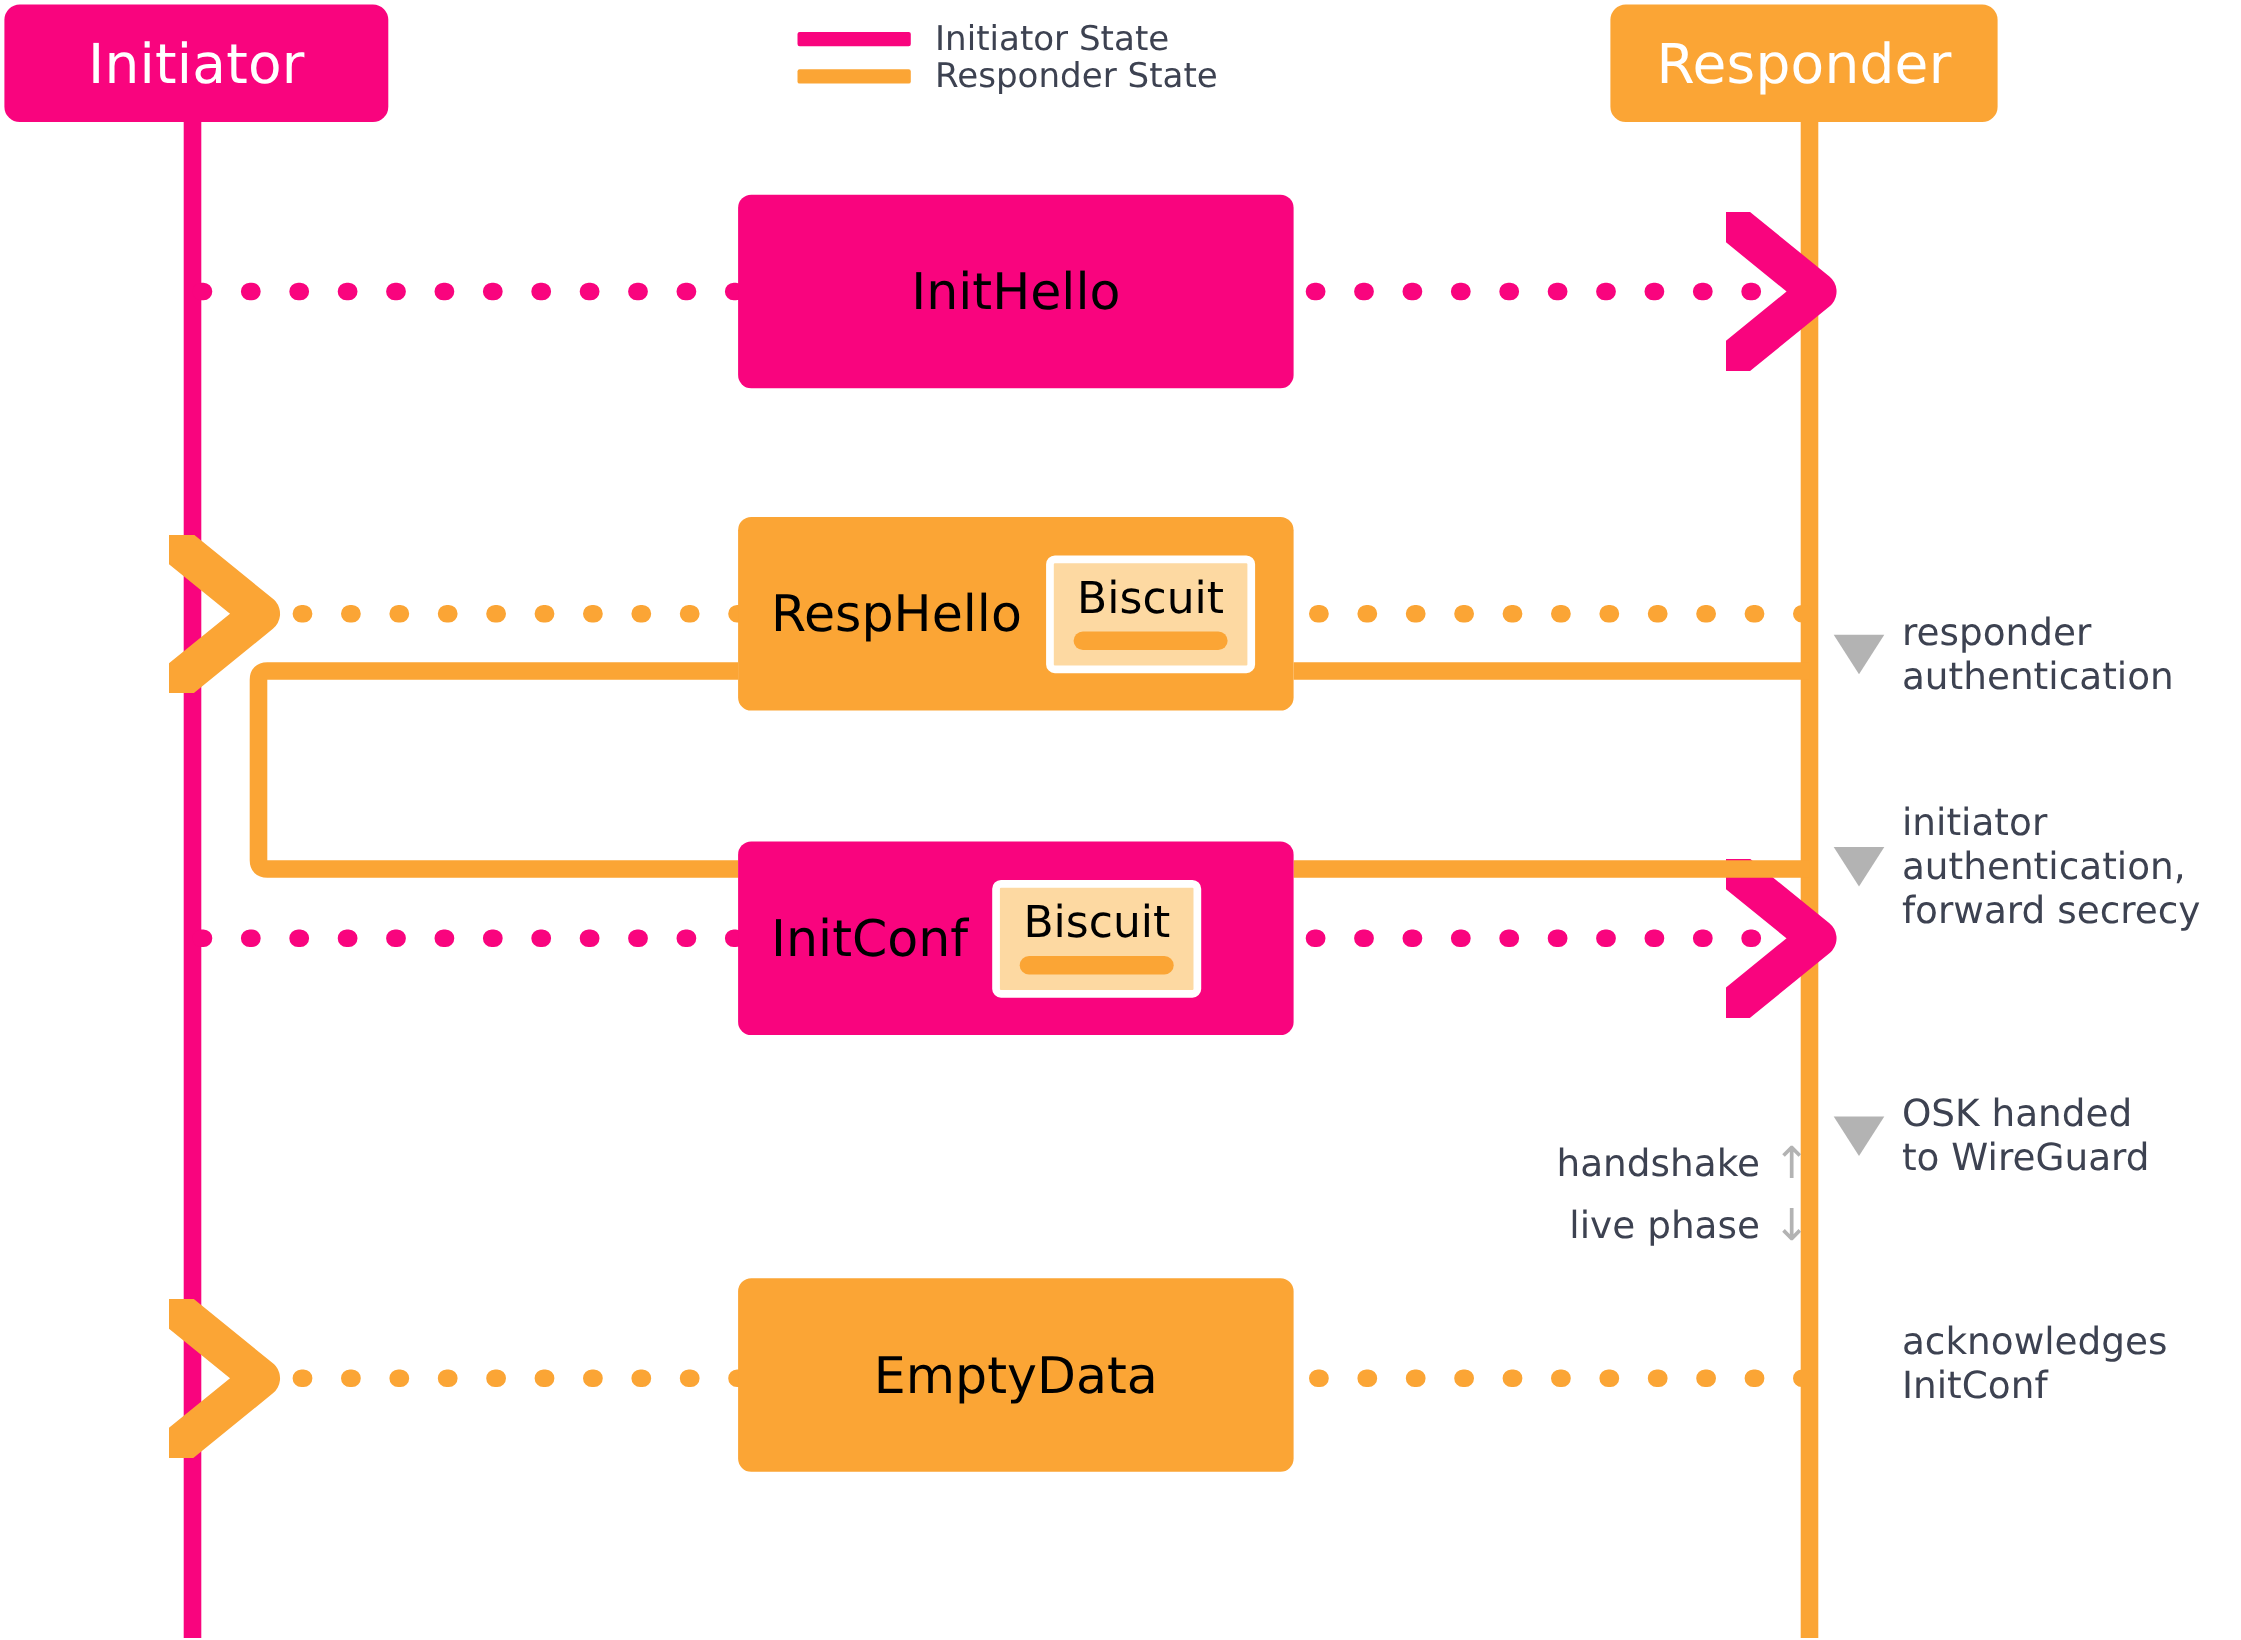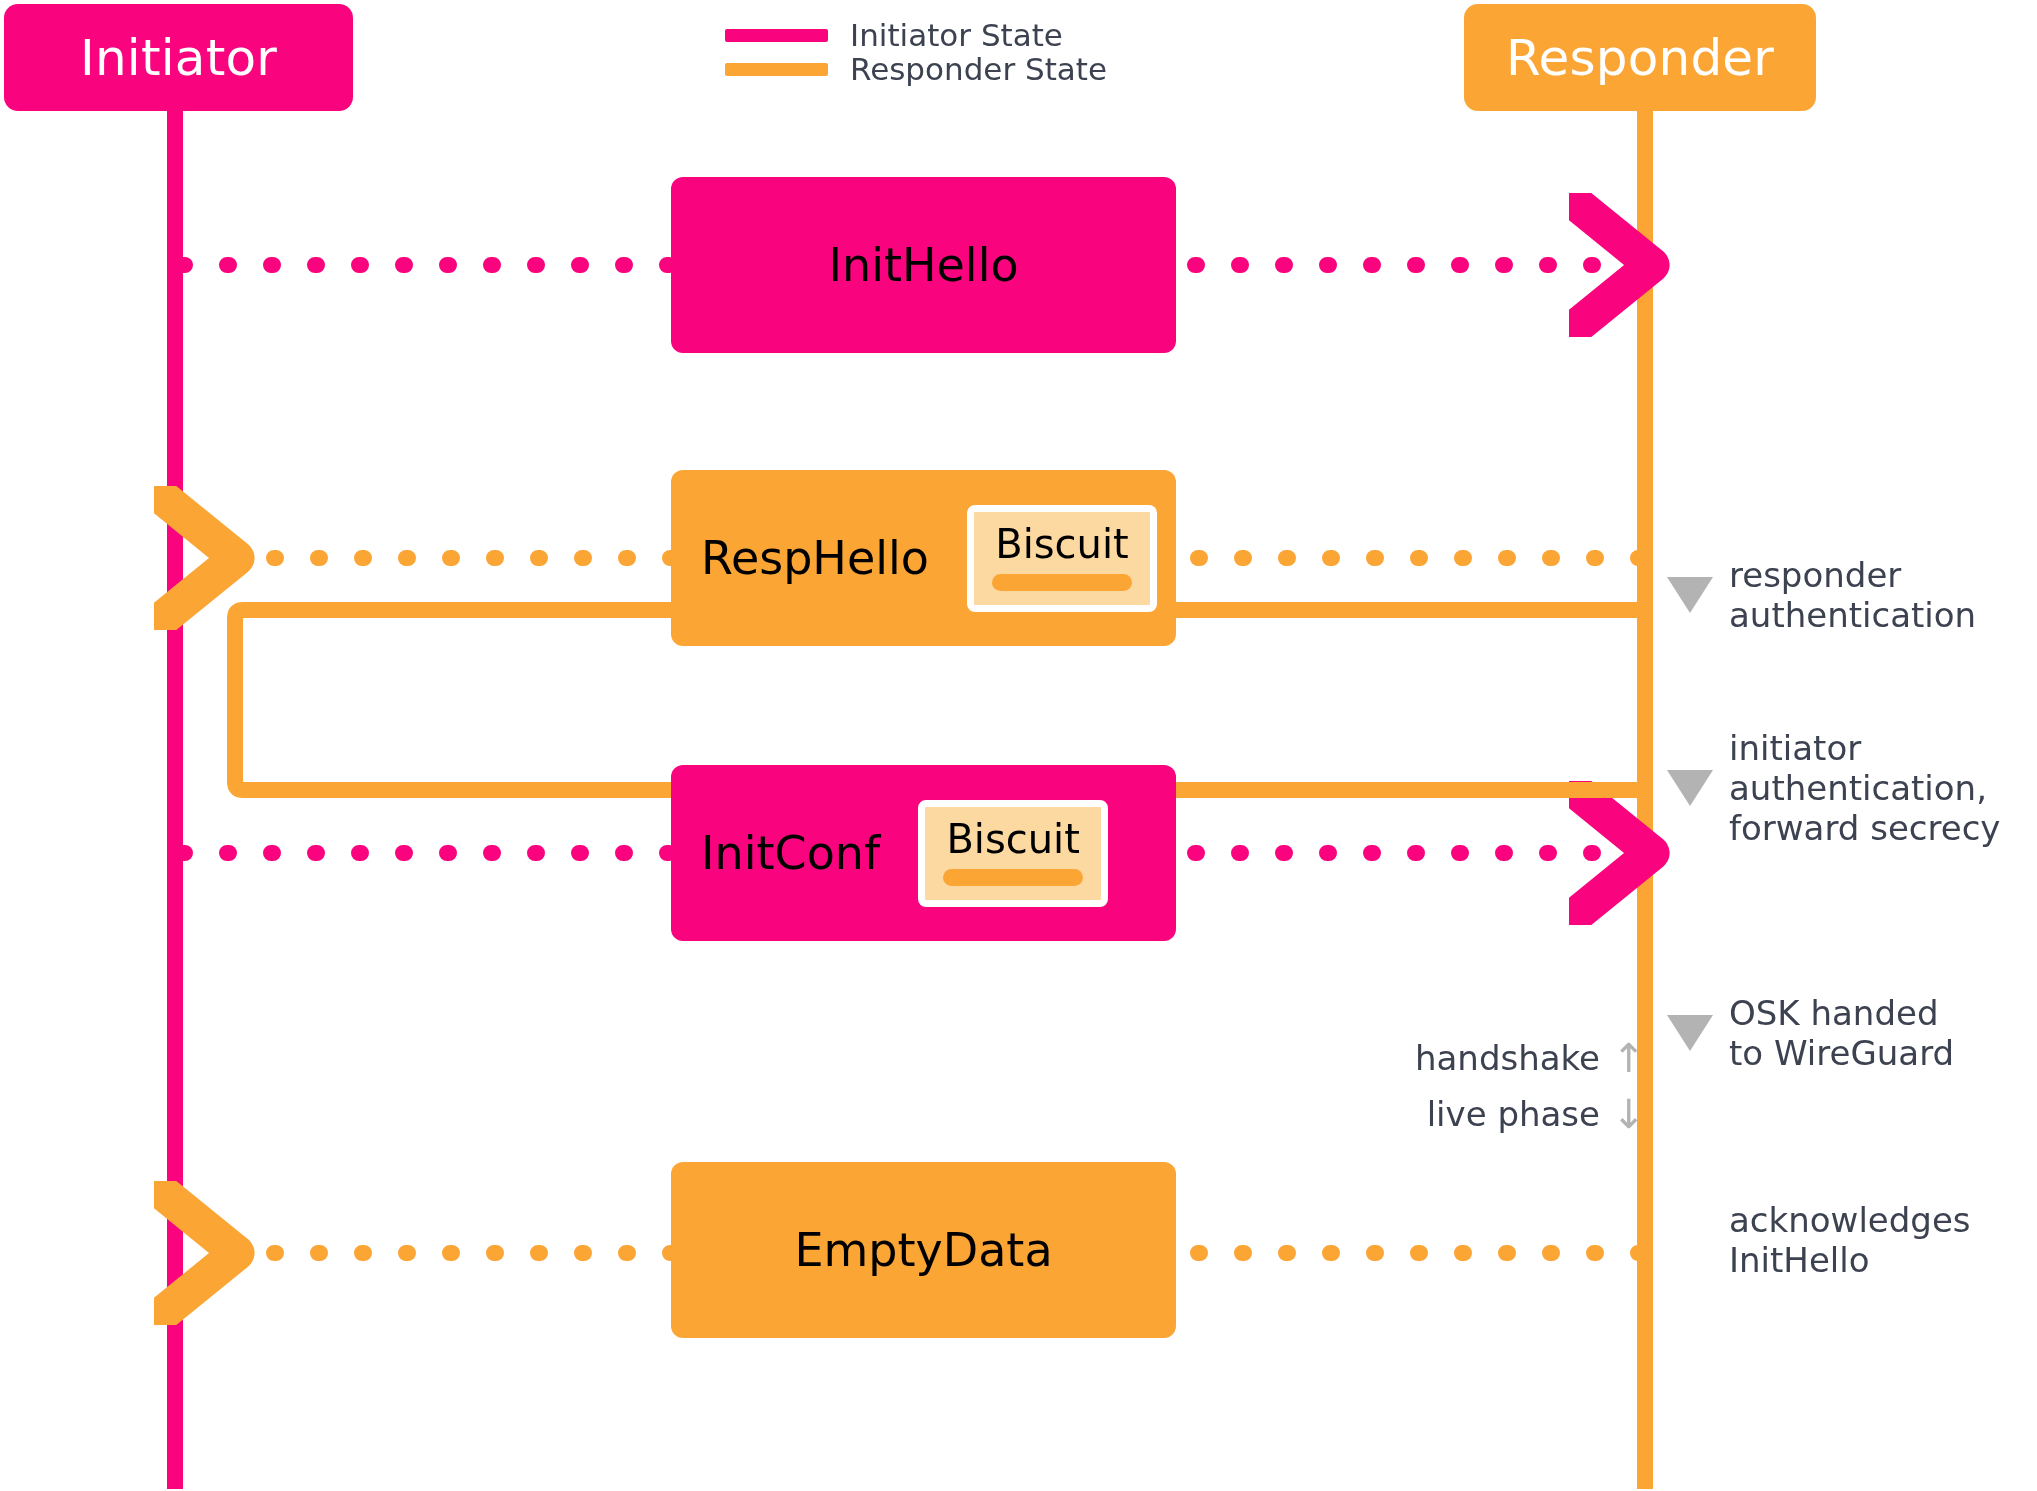--- a/index.html
+++ b/index.html
@@ -77,7 +77,7 @@
   .message-box.with-biscuit {
     justify-content: flex-start;
     padding-left: 30px;
-    gap: 38px;
+    gap: 22px;
   }
 
   

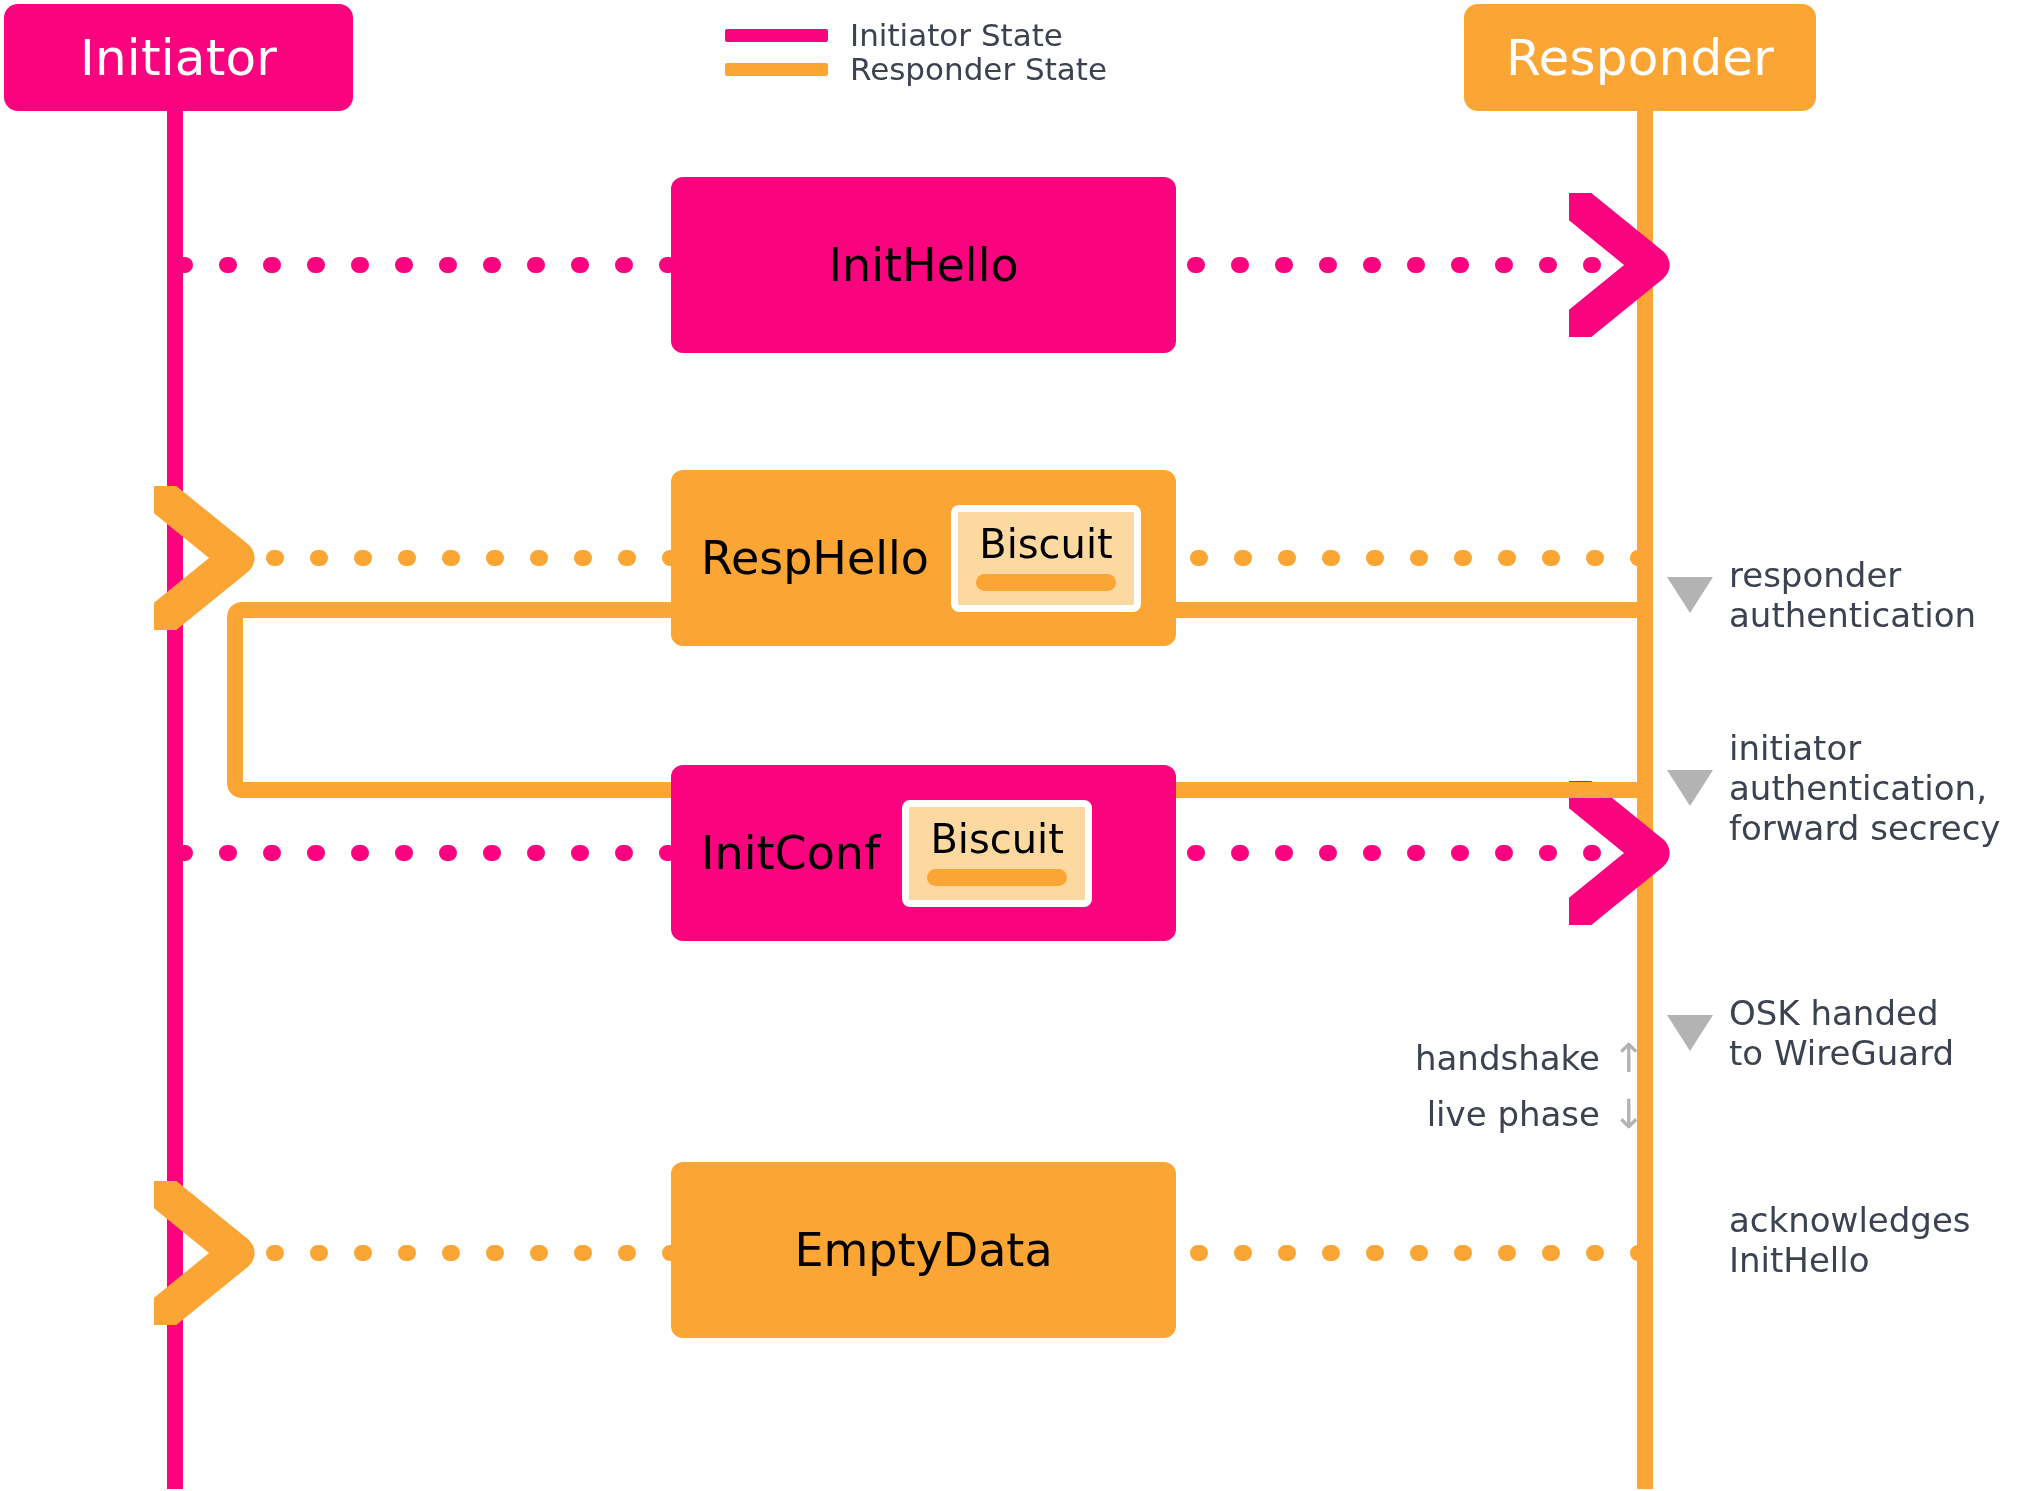--- a/index.html
+++ b/index.html
@@ -292,7 +292,7 @@
   <div class="annotation" id="annotation-ack">
     <span class="annotation-triangle spacer"></span>
     <span class="annotation-text">acknowledges
-InitHello</span>
+InitConf</span>
   </div>
 
   <div id="phase-labels">

